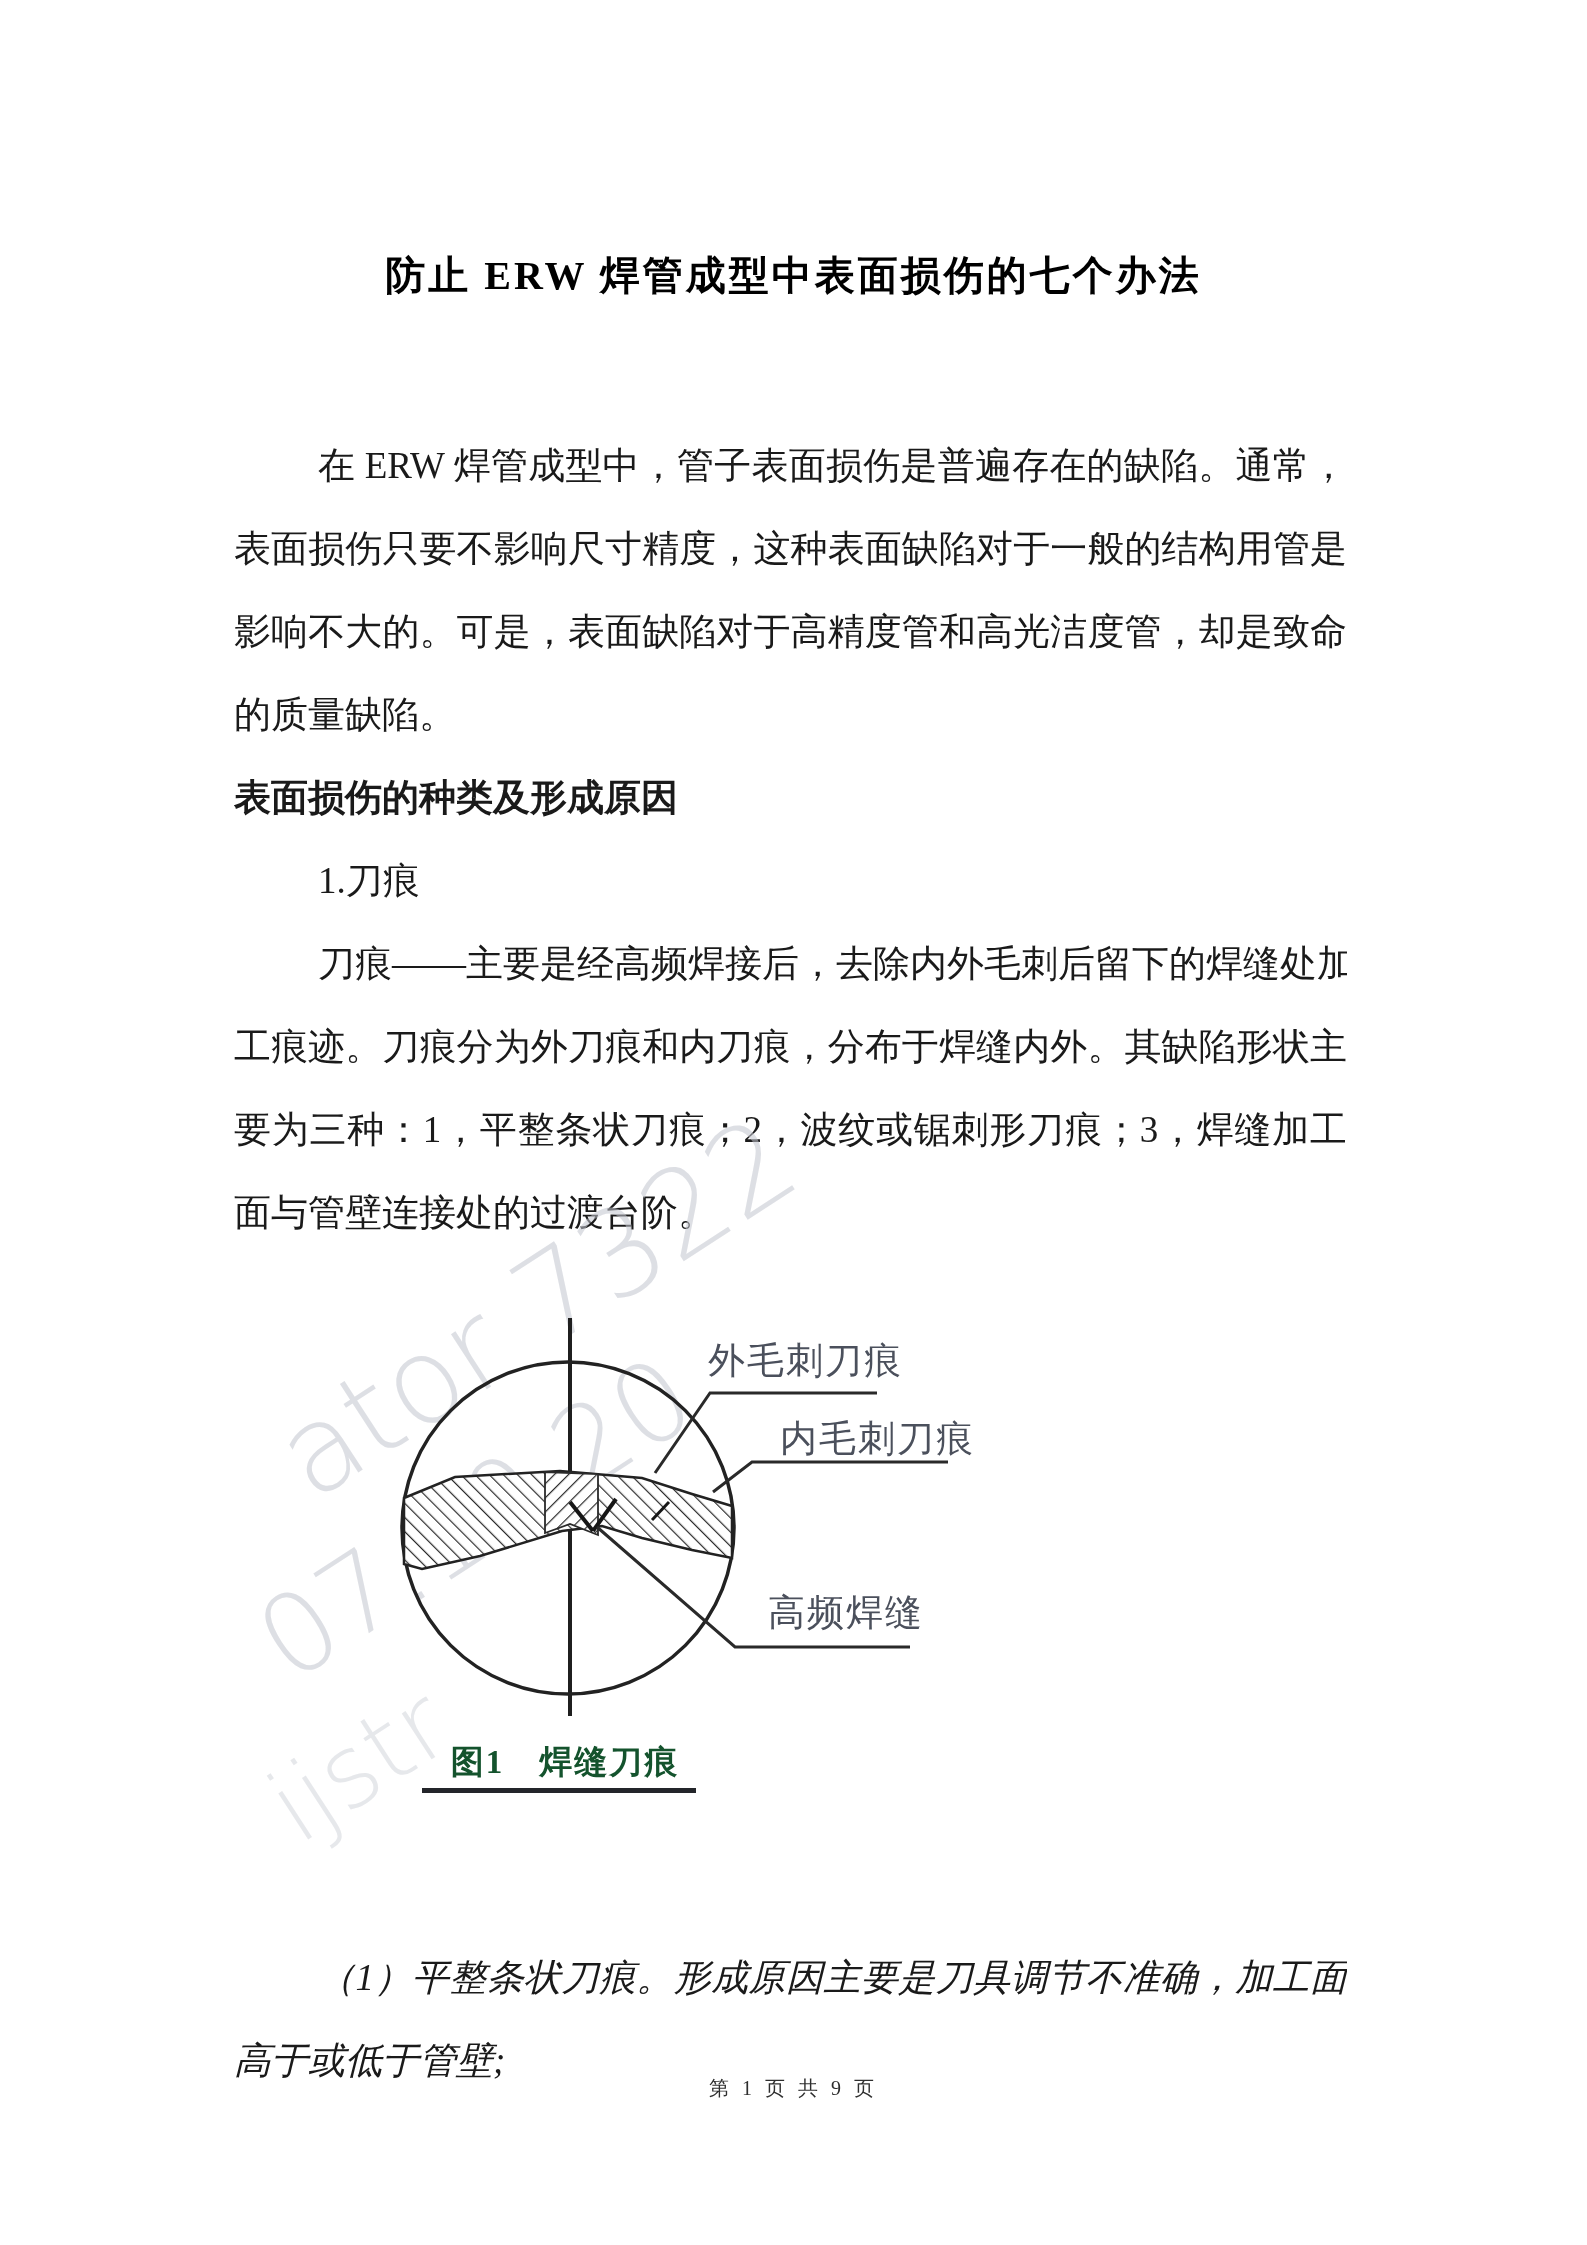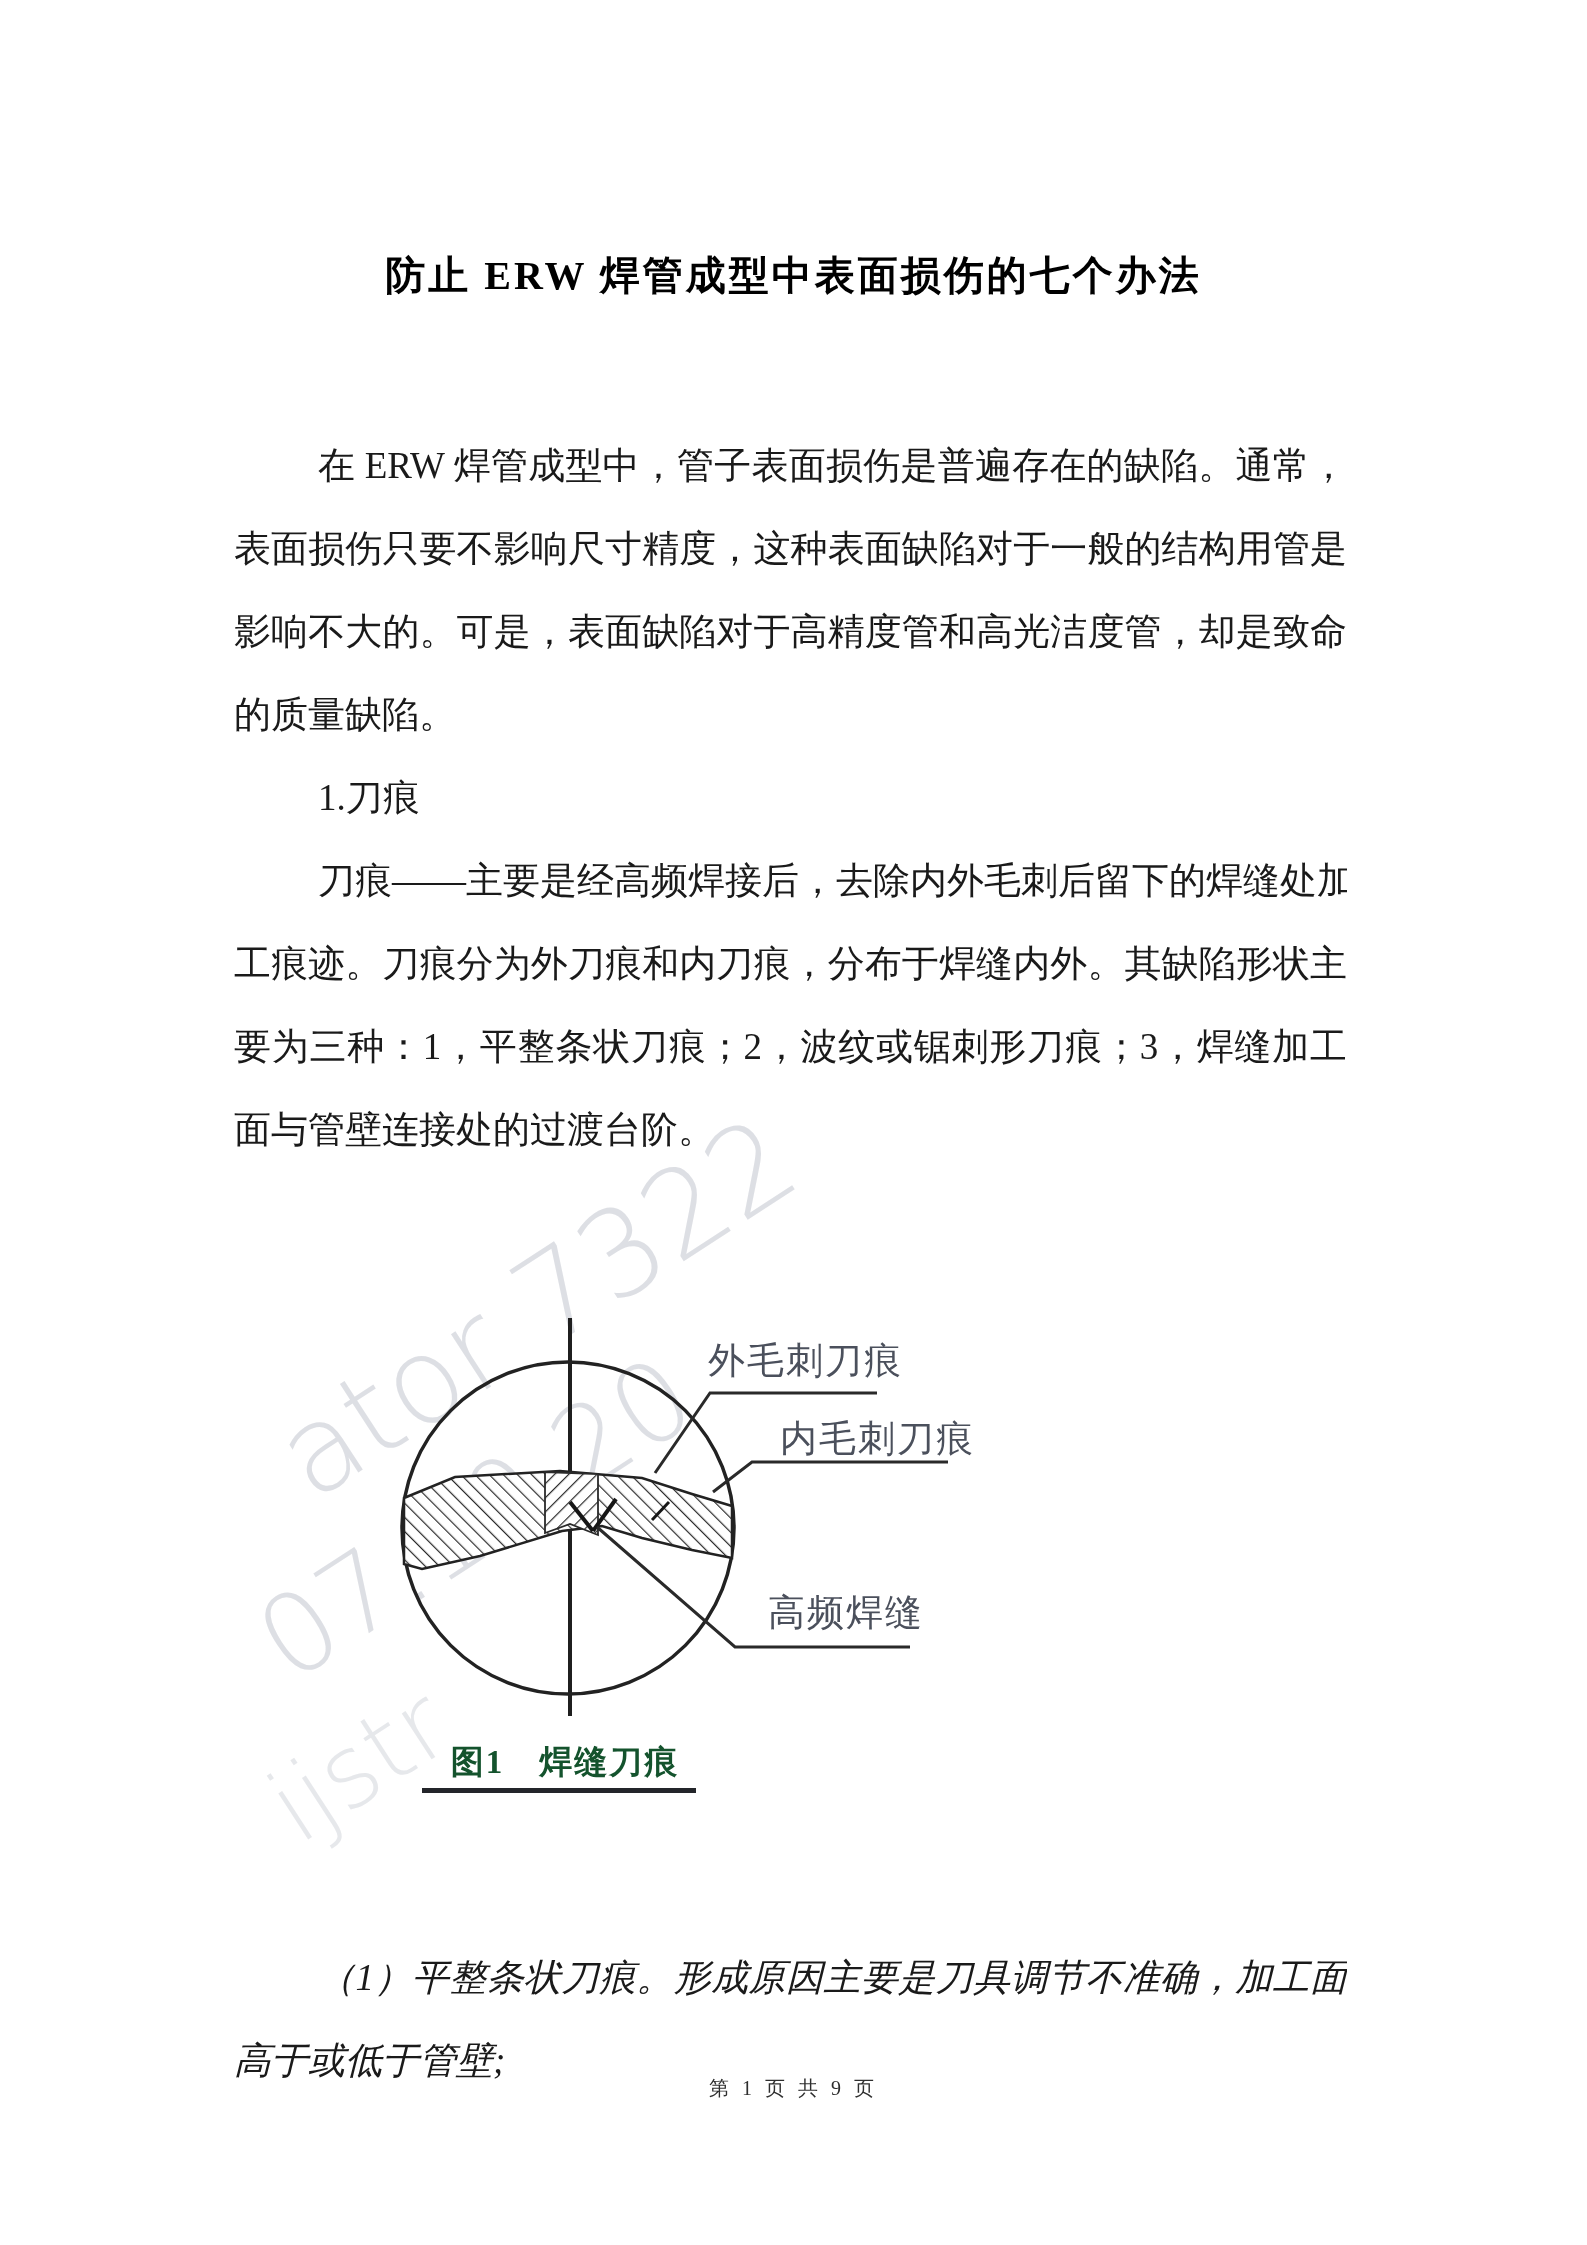--- a/index.html
+++ b/index.html
@@ -92,6 +92,7 @@
       <div class="line just">表面损伤只要不影响尺寸精度，这种表面缺陷对于一般的结构用管是</div>
       <div class="line just">影响不大的。可是，表面缺陷对于高精度管和高光洁度管，却是致命</div>
       <div class="line">的质量缺陷。</div>
+      <div class="line bold">表面损伤的种类及形成原因</div>
       <div class="line indent">1.刀痕</div>
       <div class="line just indent">刀痕——主要是经高频焊接后，去除内外毛刺后留下的焊缝处加</div>
       <div class="line just">工痕迹。刀痕分为外刀痕和内刀痕，分布于焊缝内外。其缺陷形状主</div>

